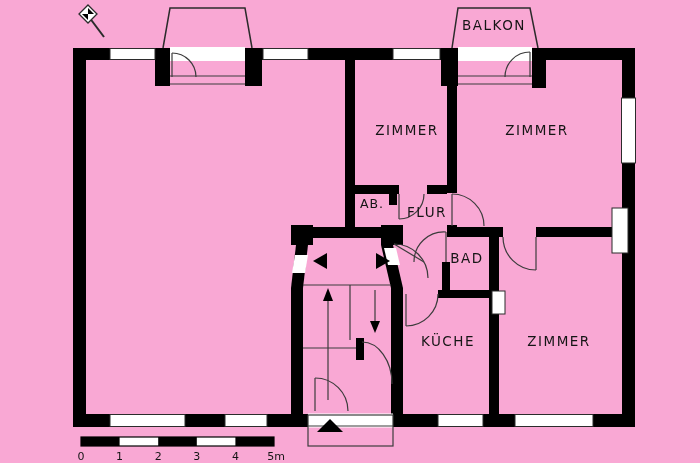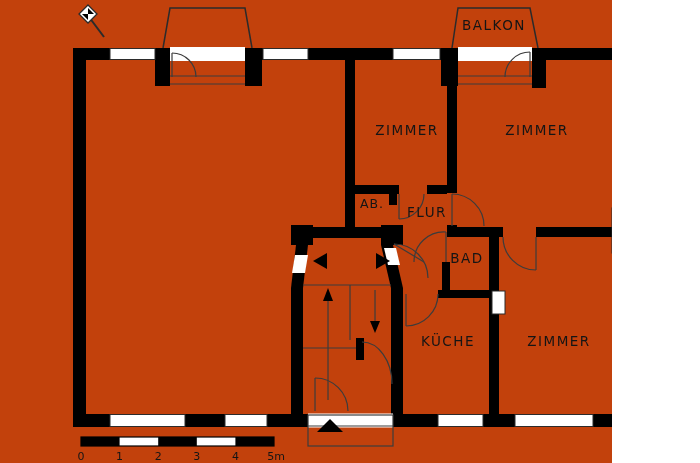--- a/index.html
+++ b/index.html
@@ -3,7 +3,7 @@
 <meta charset="utf-8">
 <style>
   html,body{margin:0;padding:0;background:#ffffff;}
-  .canvas{position:relative;width:612px;height:463px;background:#c2410c;overflow:hidden;text-decoration:underline;}
+  .canvas{position:relative;width:700px;height:463px;background:#f9a8d4;overflow:hidden;text-decoration:underline;}
   svg{display:block;}
   svg text{font-family:"DejaVu Sans","Liberation Sans",sans-serif;fill:#151515;}
   .room-label{font-size:13.5px;letter-spacing:1.5px;}

